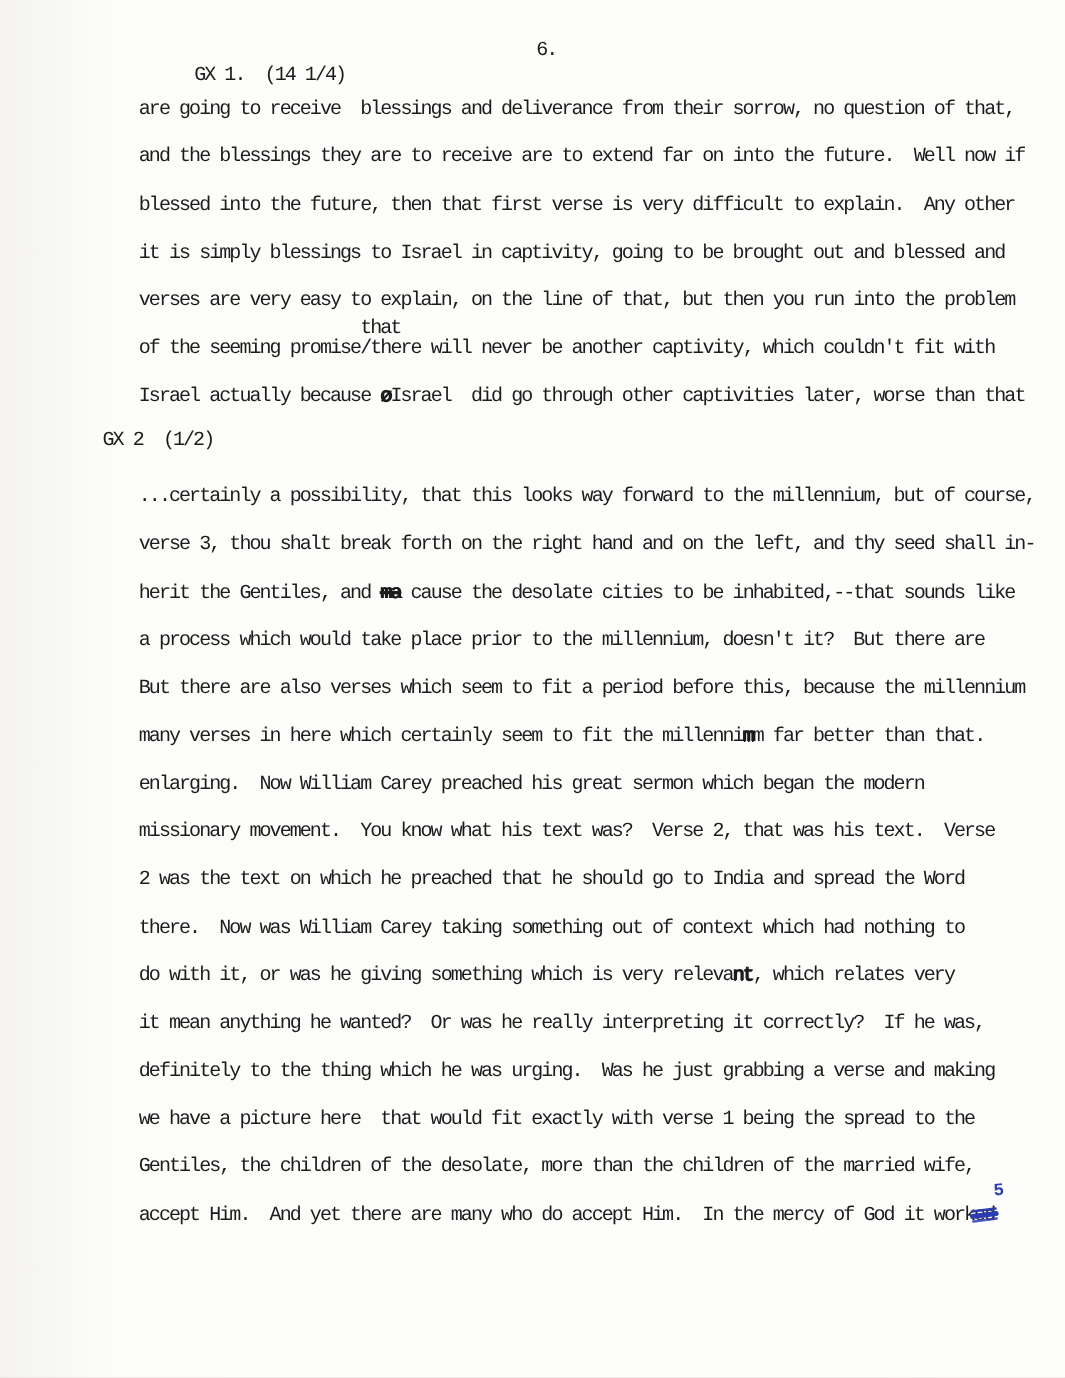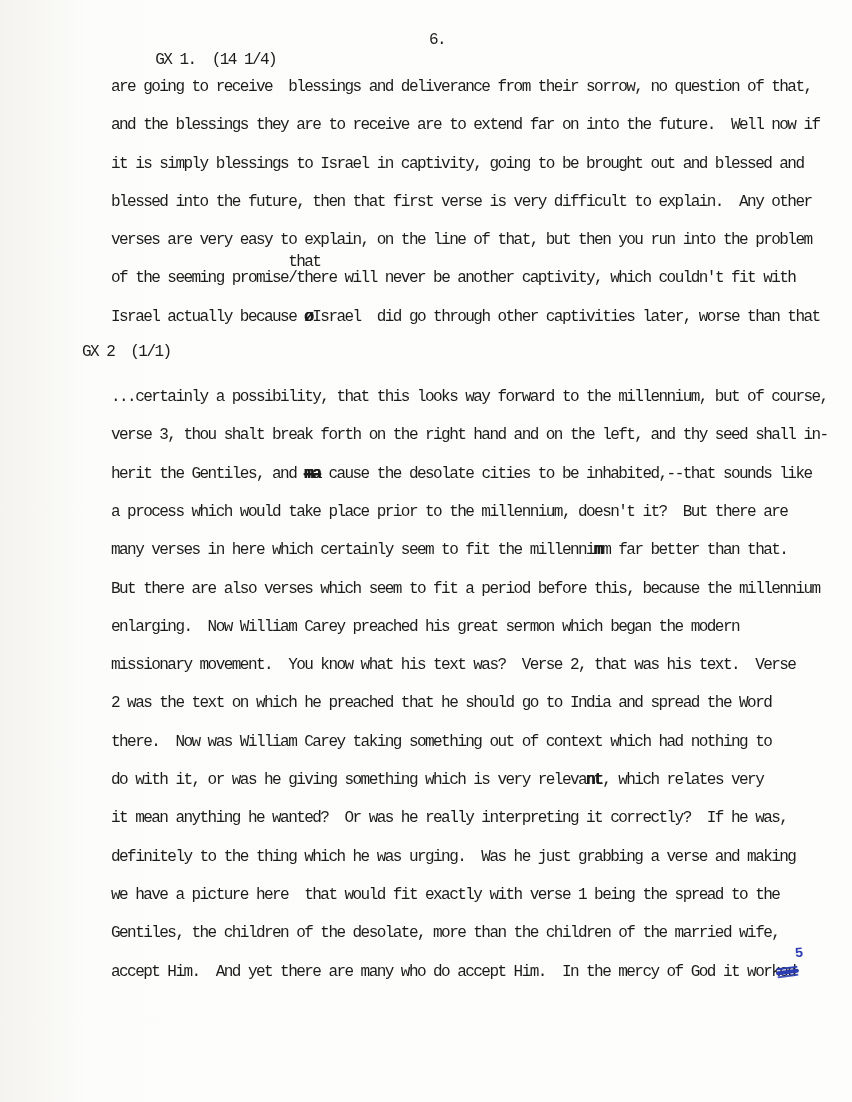--- a/index.html
+++ b/index.html
@@ -109,8 +109,8 @@
     <div class="para para1">
       <div class="tline">are going to receive  blessings and deliverance from their sorrow, no question of that,</div>
       <div class="tline">and the blessings they are to receive are to extend far on into the future.  Well now if</div>
+      <div class="tline">blessed into the future, then that first verse is very difficult to explain.  Any other</div>
       <div class="tline">it is simply blessings to Israel in captivity, going to be brought out and blessed and</div>
-      <div class="tline">blessed into the future, then that first verse is very difficult to explain.  Any other</div>
       <div class="tline">verses are very easy to explain, on the line of that, but then you run into the problem</div>
       <div class="tline"><span>of the seeming promise</span><span class="rel"><span class="insert-above">that</span><span>/</span></span><span>there will never be another captivity, which couldn't fit with</span></div>
       <div class="tline"><span>Israel actually because </span><span class="dark">ø</span><span>Israel  did go through other captivities later, worse than that</span></div>

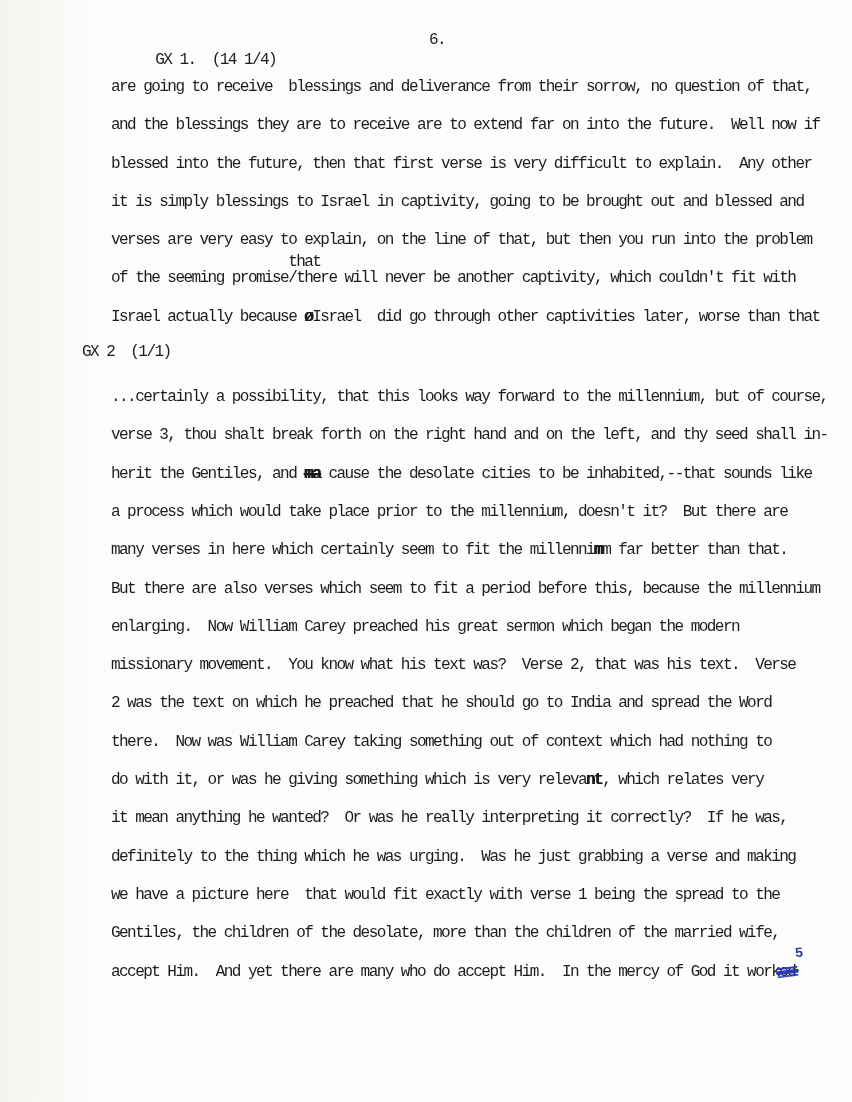--- a/index.html
+++ b/index.html
@@ -116,7 +116,7 @@
       <div class="tline"><span>Israel actually because </span><span class="dark">ø</span><span>Israel  did go through other captivities later, worse than that</span></div>
     </div>
 
-    <div class="heading2">GX 2  (1/1)</div>
+    <div class="heading2">GX 2  (1/2)</div>
 
     <div class="para para2">
       <div class="tline">...certainly a possibility, that this looks way forward to the millennium, but of course,</div>

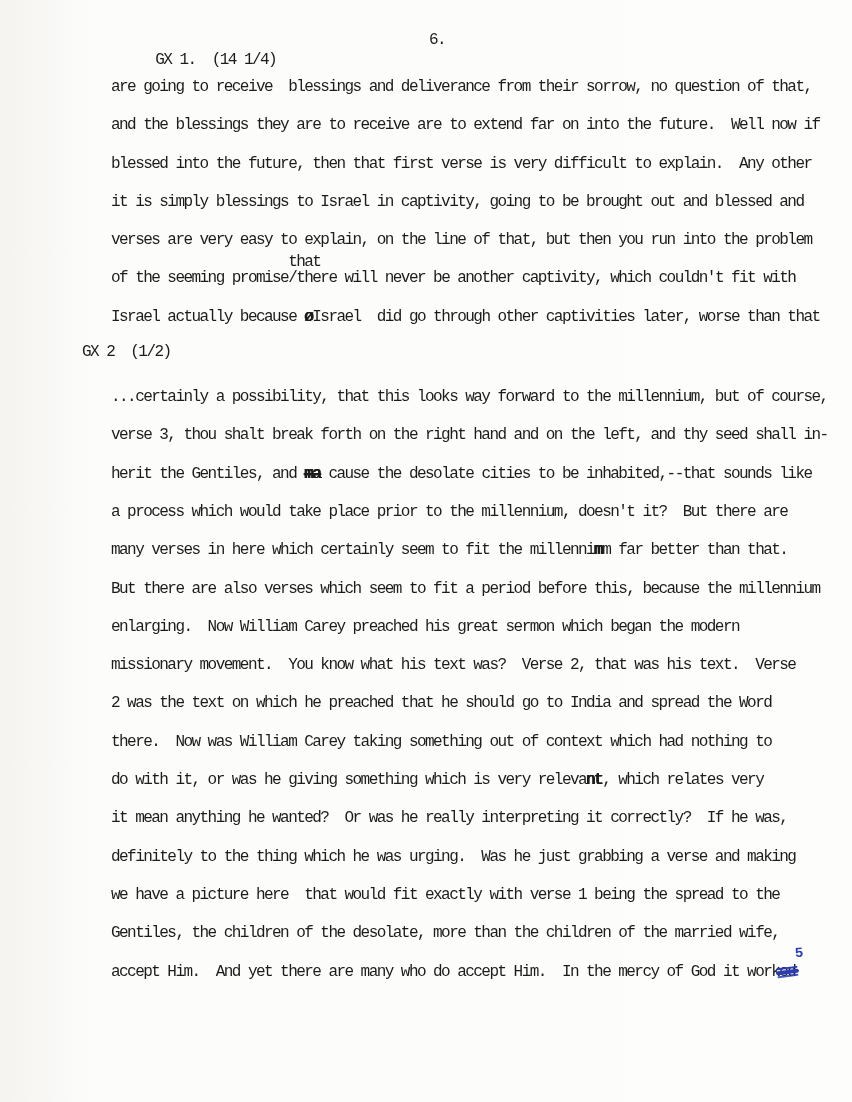--- a/index.html
+++ b/index.html
@@ -123,8 +123,8 @@
       <div class="tline">verse 3, thou shalt break forth on the right hand and on the left, and thy seed shall in-</div>
       <div class="tline"><span>herit the Gentiles, and </span><span class="struck dark">ma</span><span> cause the desolate cities to be inhabited,--that sounds like</span></div>
       <div class="tline">a process which would take place prior to the millennium, doesn't it?  But there are</div>
+      <div class="tline">But there are also verses which seem to fit a period before this, because the millennium</div>
       <div class="tline"><span>many verses in here which certainly seem to fit the millenni</span><span class="dark">m</span><span>m far better than that.</span></div>
-      <div class="tline">But there are also verses which seem to fit a period before this, because the millennium</div>
       <div class="tline">enlarging.  Now William Carey preached his great sermon which began the modern</div>
       <div class="tline">missionary movement.  You know what his text was?  Verse 2, that was his text.  Verse</div>
       <div class="tline">2 was the text on which he preached that he should go to India and spread the Word</div>

